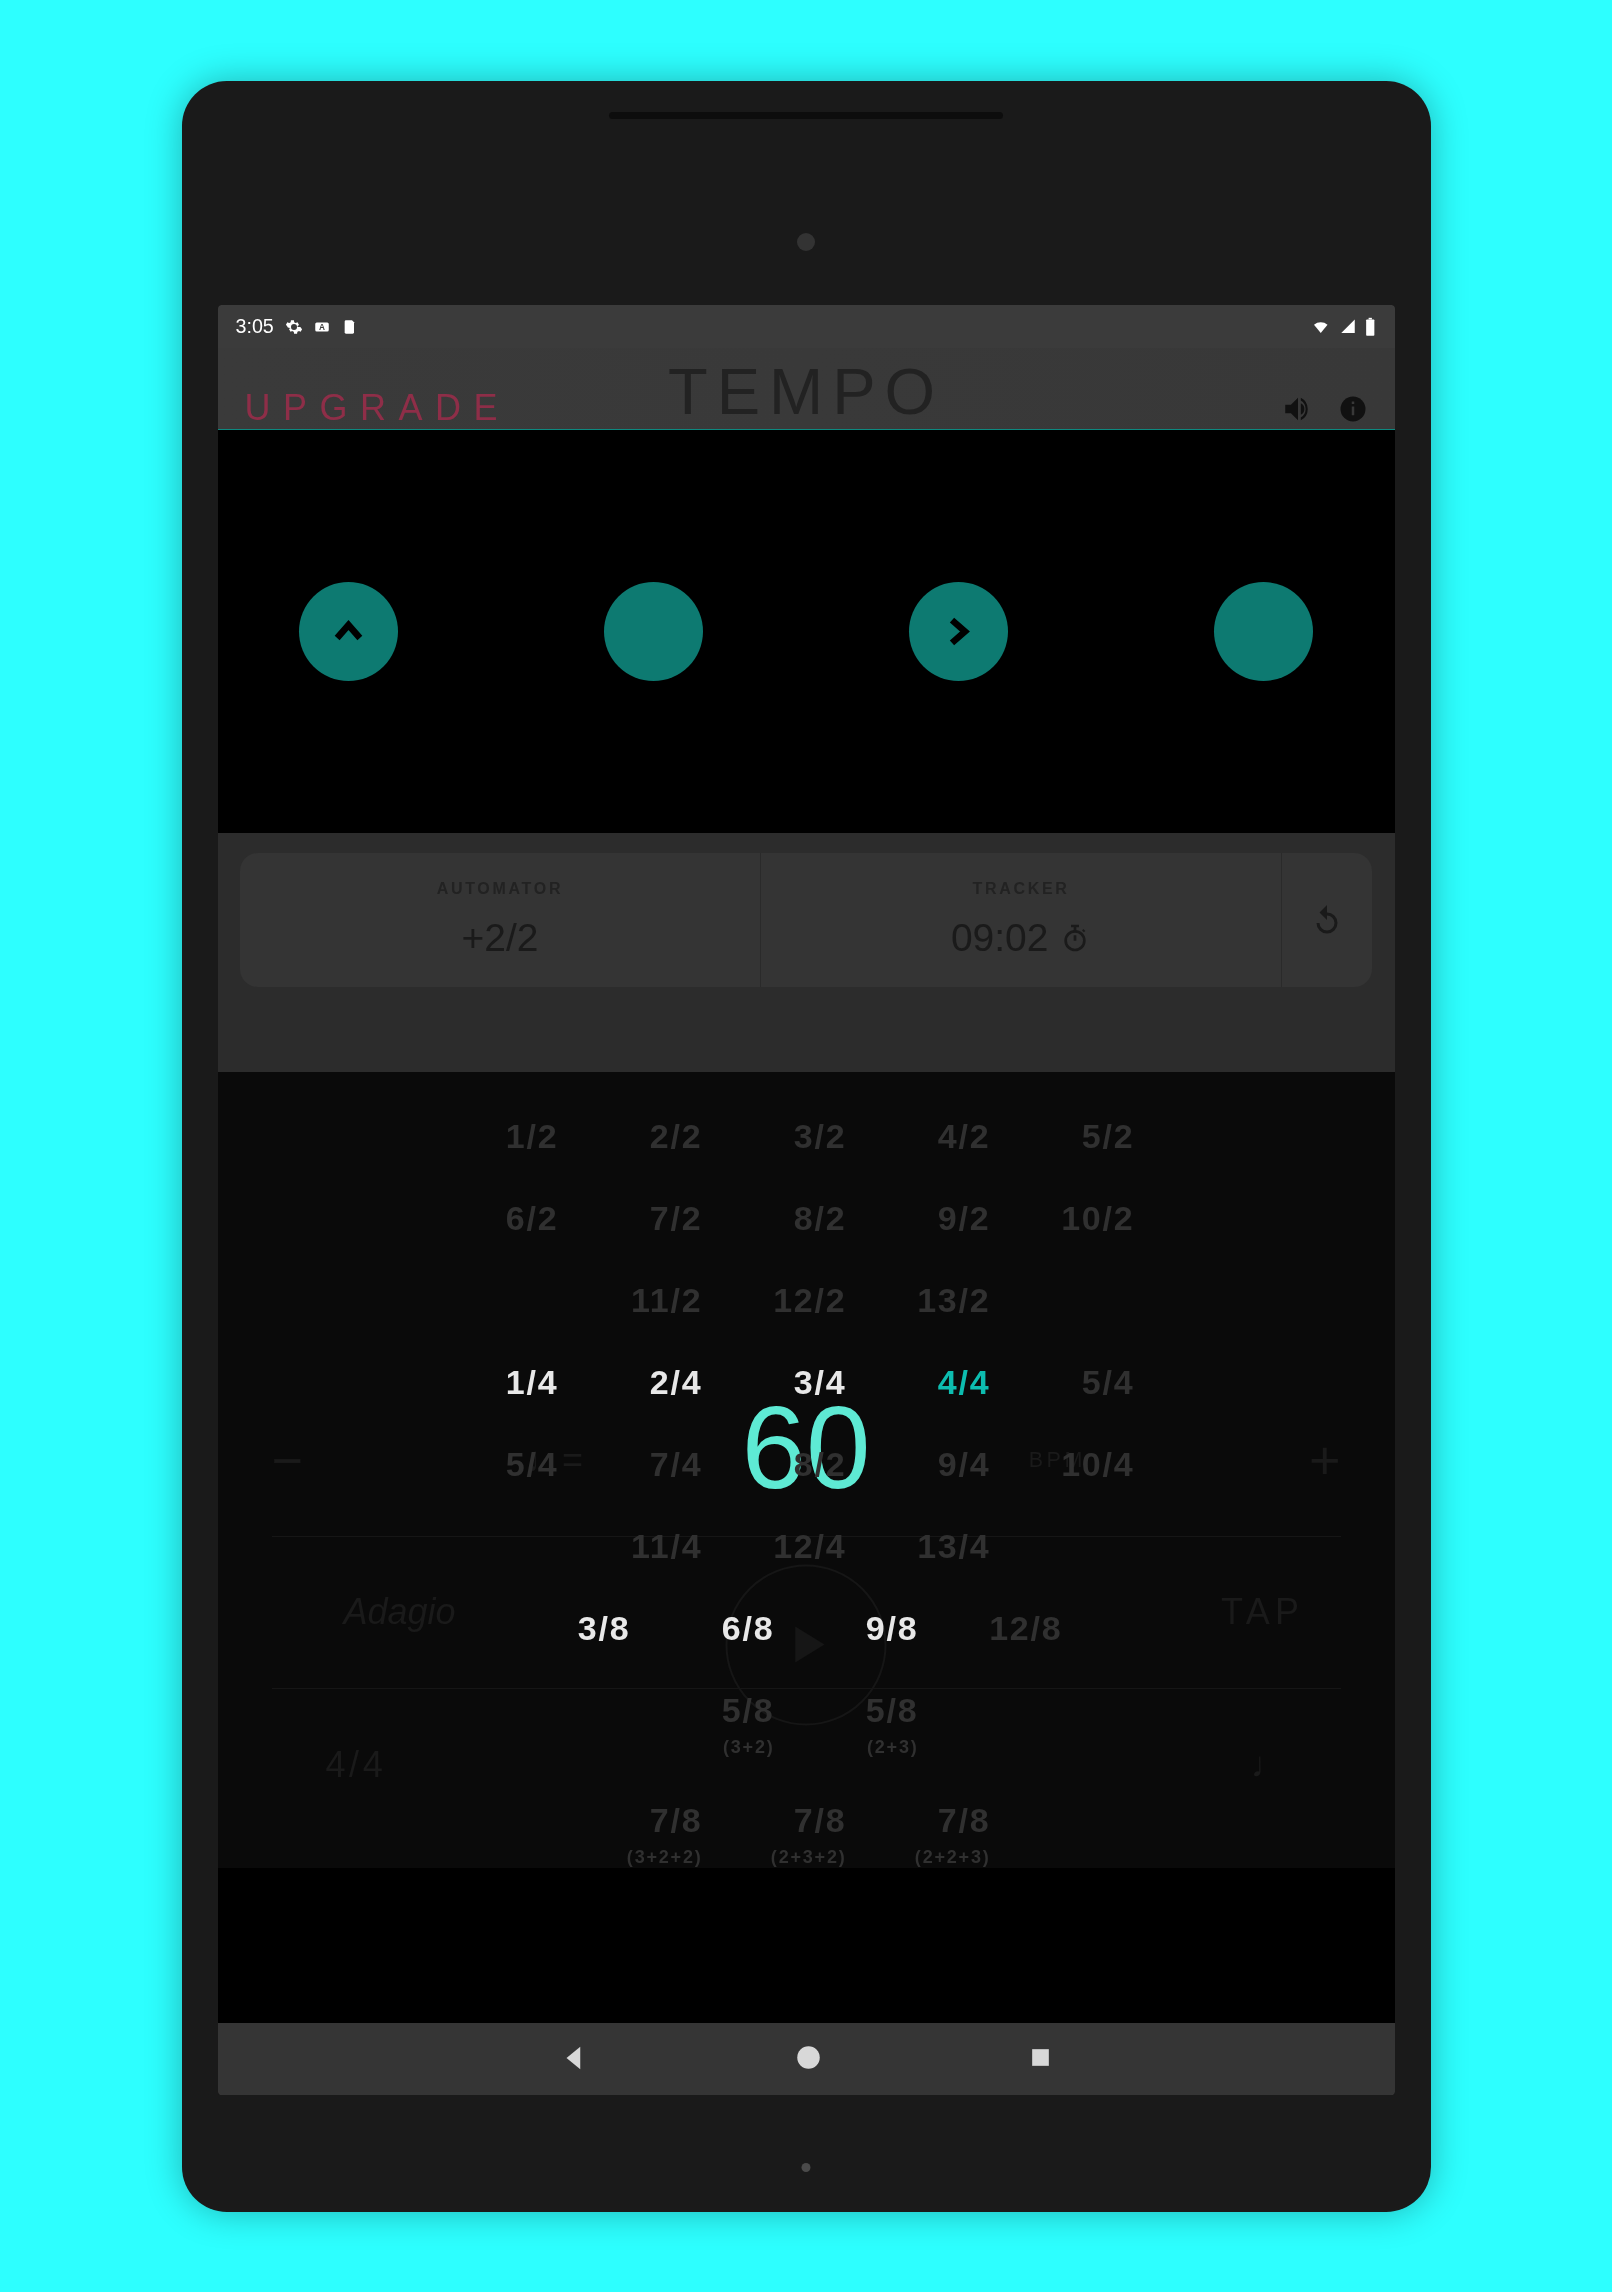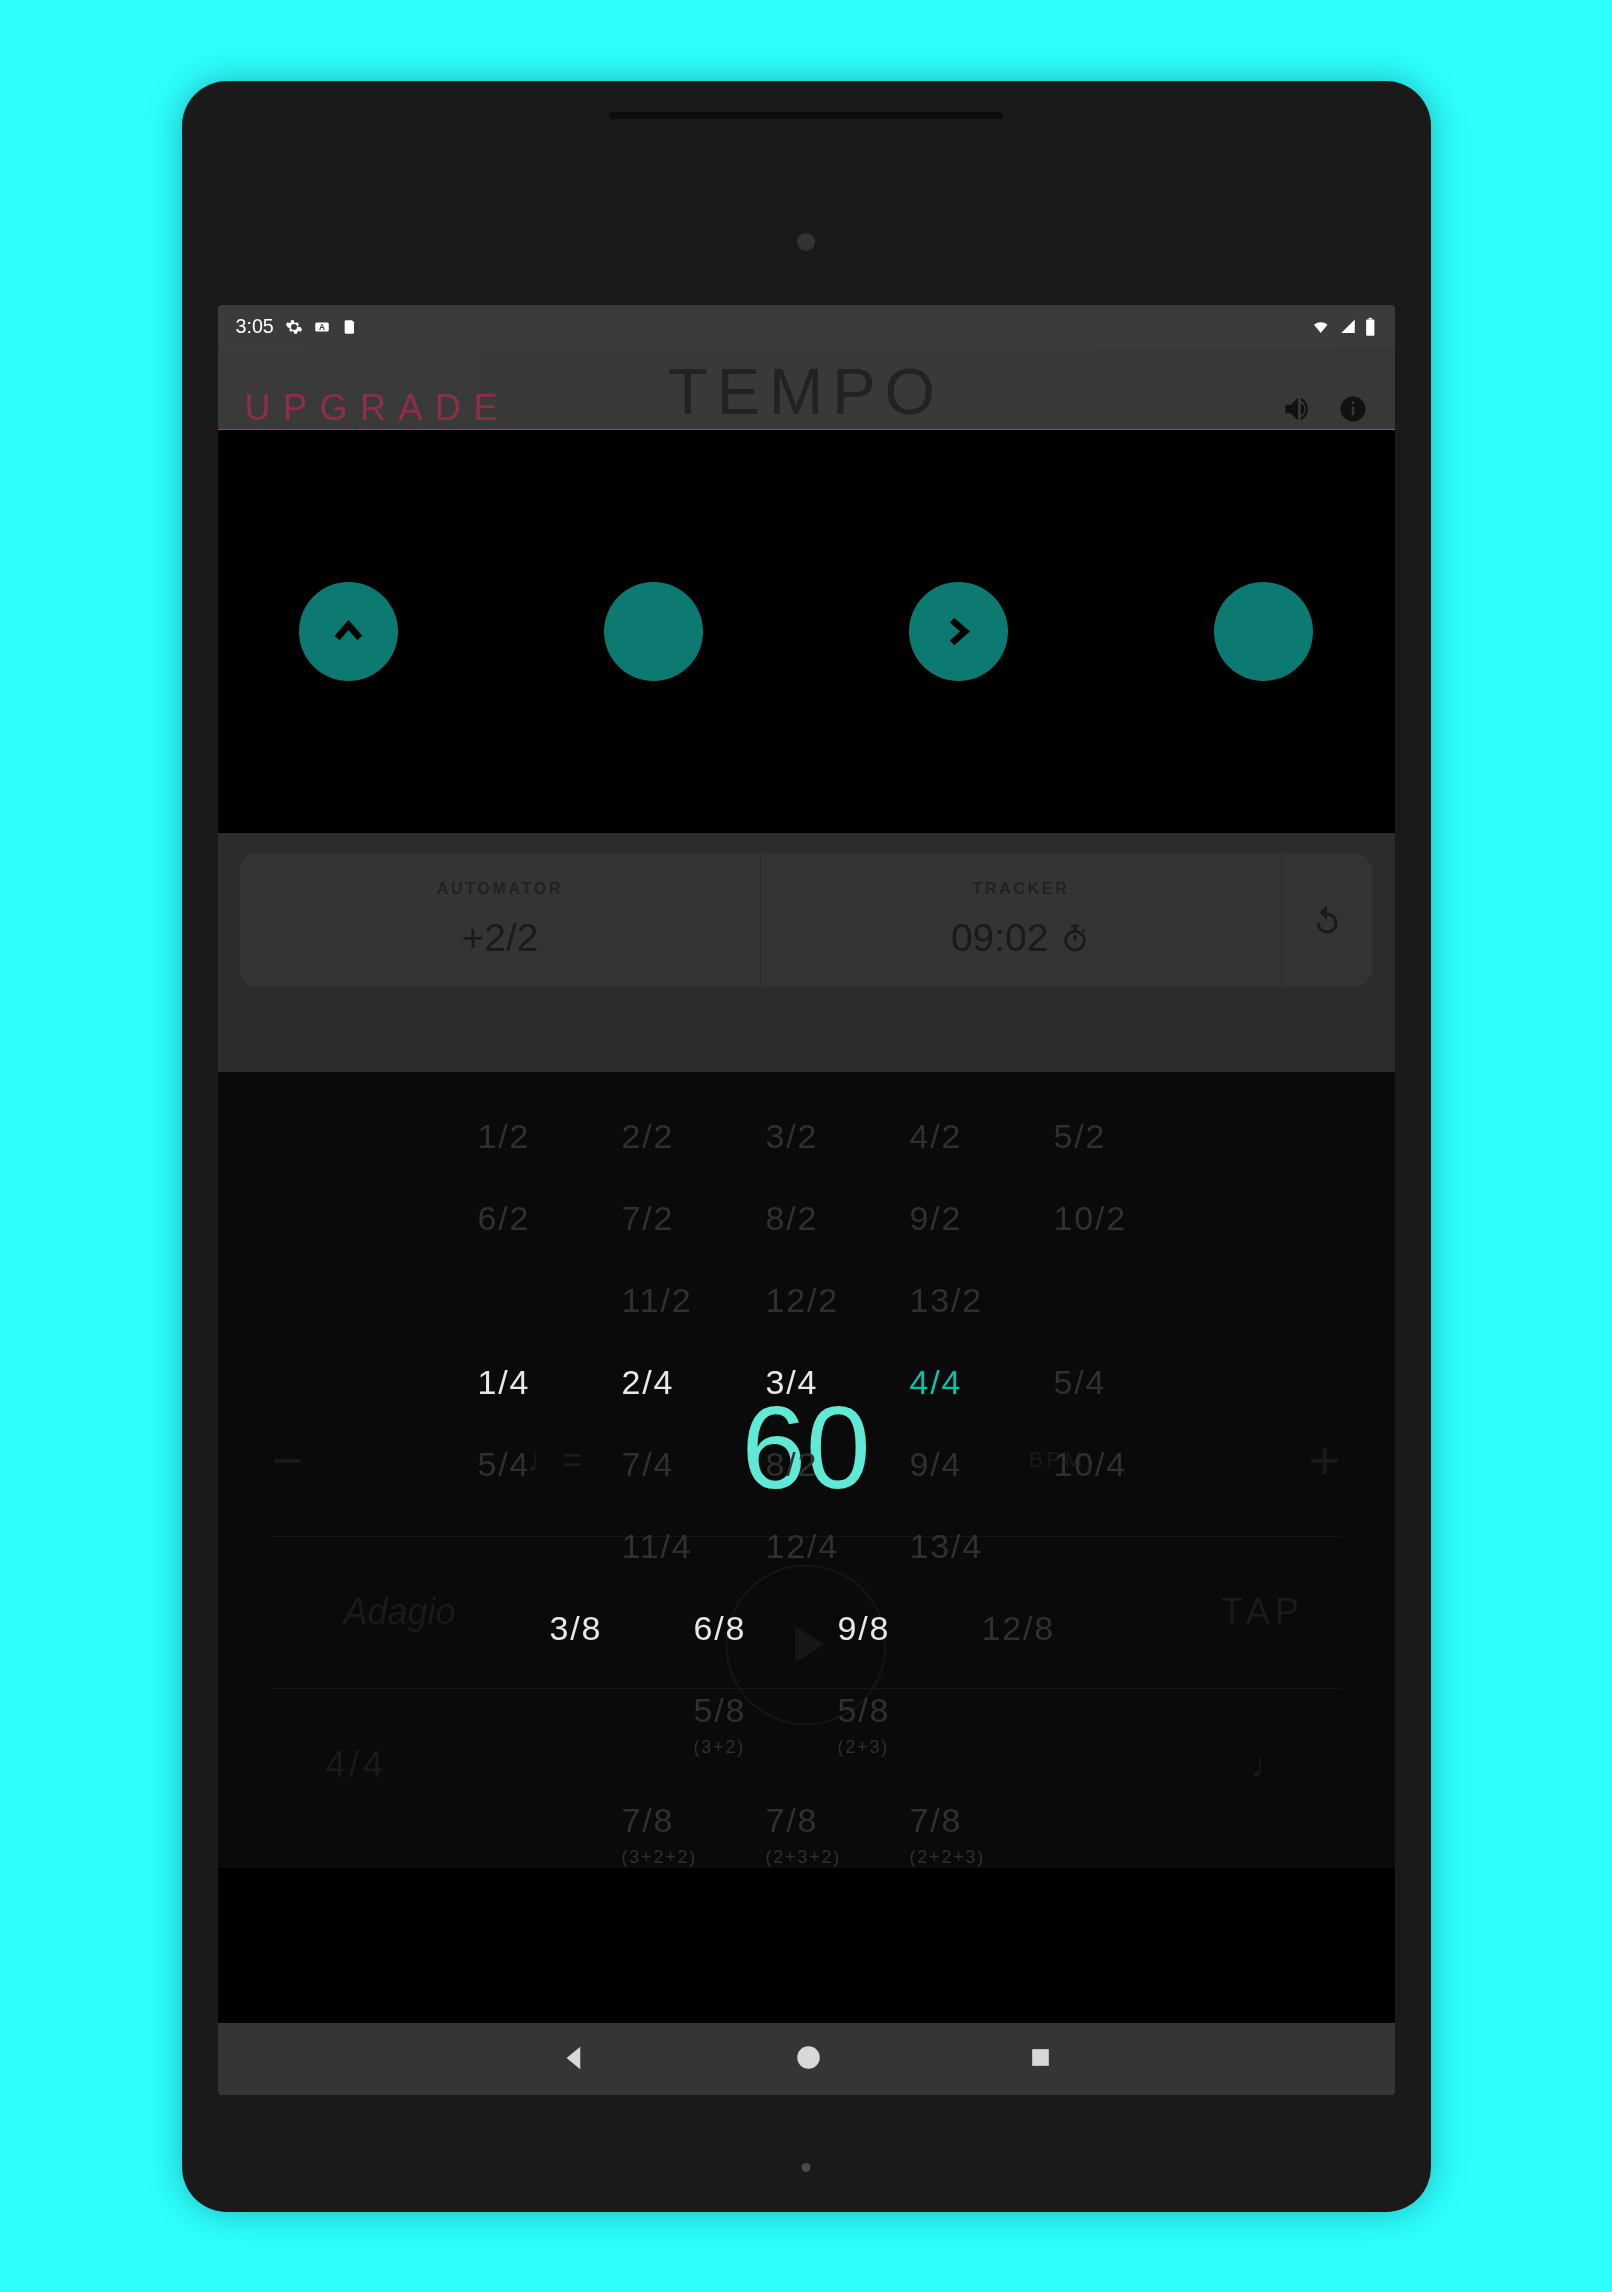--- a/index.html
+++ b/index.html
@@ -224,14 +224,14 @@
   .sig {
     font-size: 34px;
     color: #303030;
-    font-weight: 400;
+    font-weight: 700;
     letter-spacing: 1.8px;
     min-width: 81px;
     text-align: center;
     cursor: pointer;
     display: flex;
     flex-direction: column;
-    align-items: flex-start;
+    align-items: flex-end;
   }
   .sig.avail { color: #e8e8e8; }
   .sig.sel { color: #0dbdb0; }

